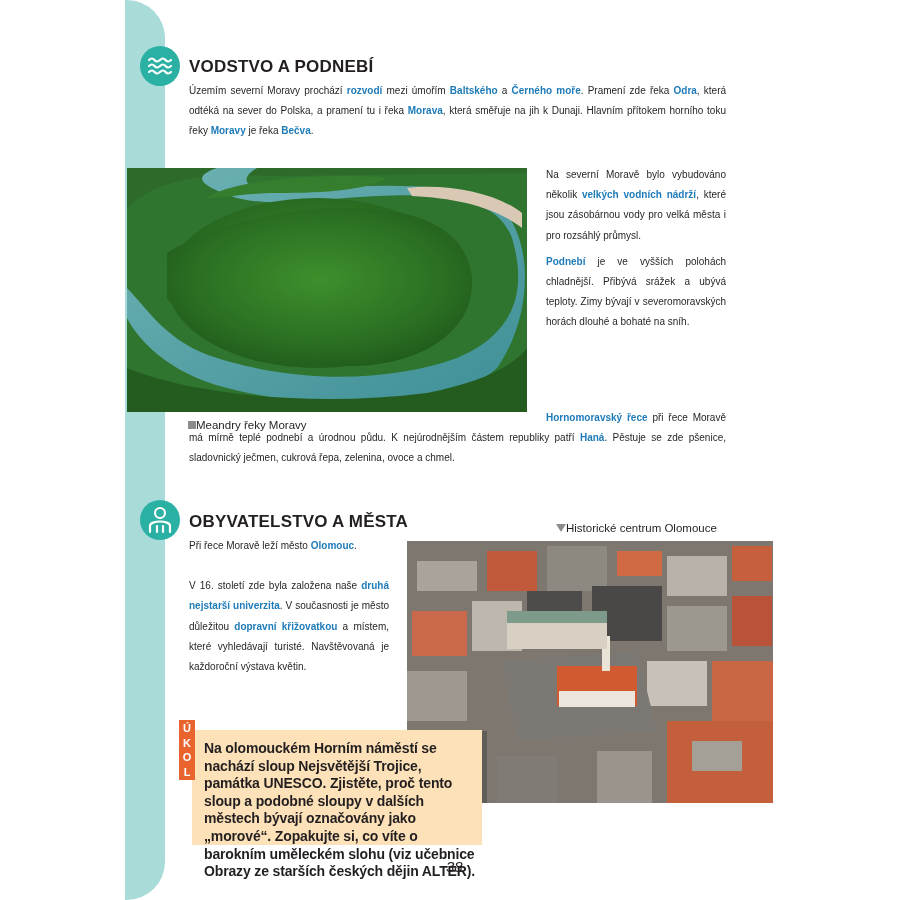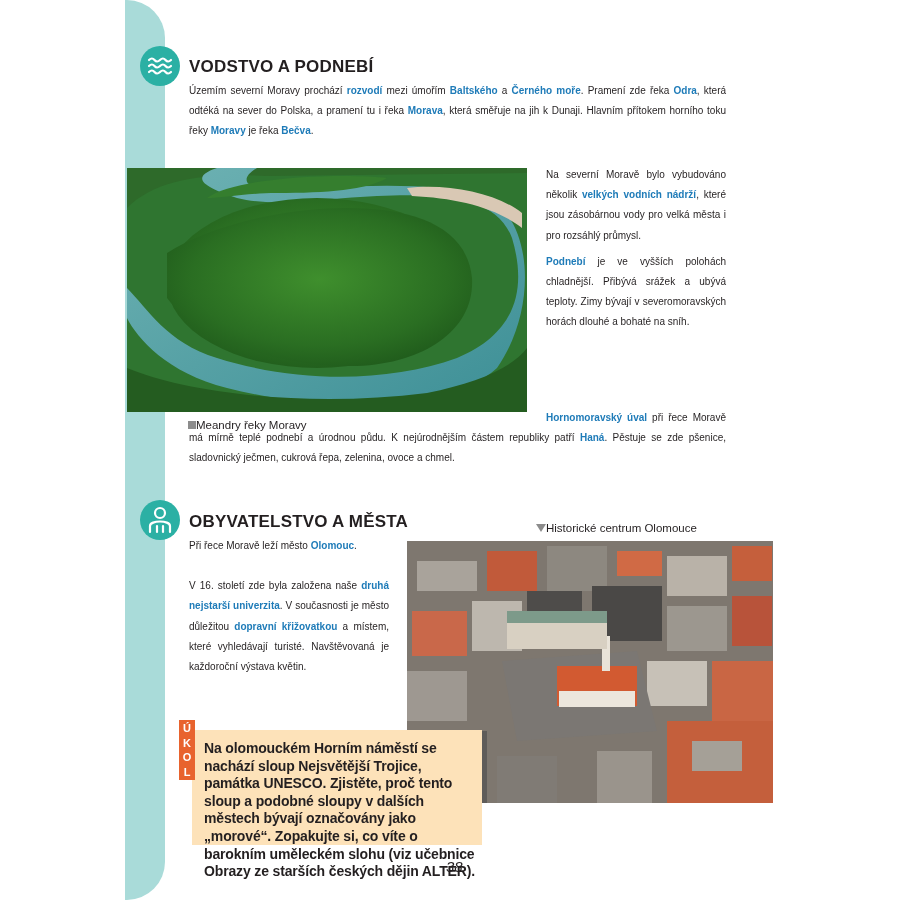--- a/index.html
+++ b/index.html
@@ -90,7 +90,7 @@
   </div>
 
   <div class="text justify" style="left:189px; top:408px; width:537px;">
-    <p style="text-indent:357px;"><span class="kw">Hornomoravský úval</span><span> při řece Moravě má mírně teplé podnebí a úrodnou půdu. K nejúrodnějším částem republiky patří </span><span class="kw">Haná</span><span>. Pěstuje se zde pšenice, sladovnický ječmen, cukrová řepa, zelenina, ovoce a chmel.</span></p>
+    <p style="text-indent:357px;"><span class="kw">Hornomoravský řece</span><span> při řece Moravě má mírně teplé podnebí a úrodnou půdu. K nejúrodnějším částem republiky patří </span><span class="kw">Haná</span><span>. Pěstuje se zde pšenice, sladovnický ječmen, cukrová řepa, zelenina, ovoce a chmel.</span></p>
   </div>
 
   <div class="circle-icon" style="left:140px; top:500px;">

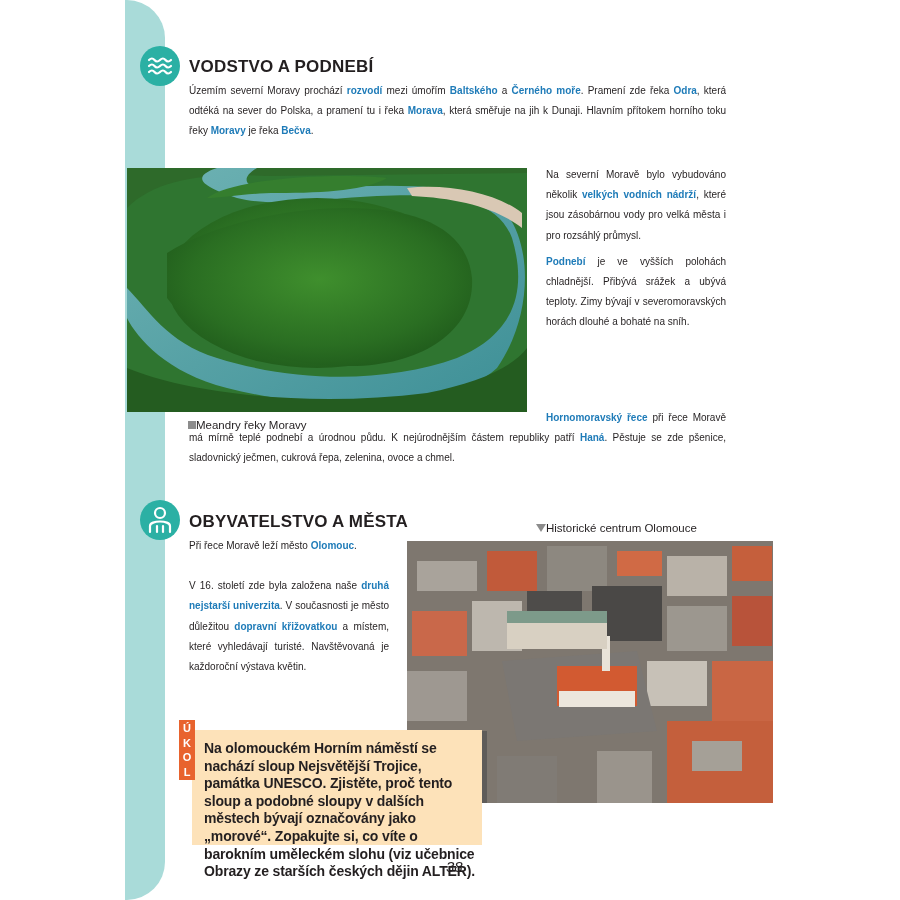--- a/index.html
+++ b/index.html
@@ -105,7 +105,7 @@
   </div>
   <div class="section-title" style="left:189px; top:512px;">OBYVATELSTVO A MĚSTA</div>
 
-  <div class="caption" style="left:536px; top:522px;">
+  <div class="caption" style="left:556px; top:522px;">
     <span class="cap-tri"></span>
     <span>Historické centrum Olomouce</span>
   </div>

